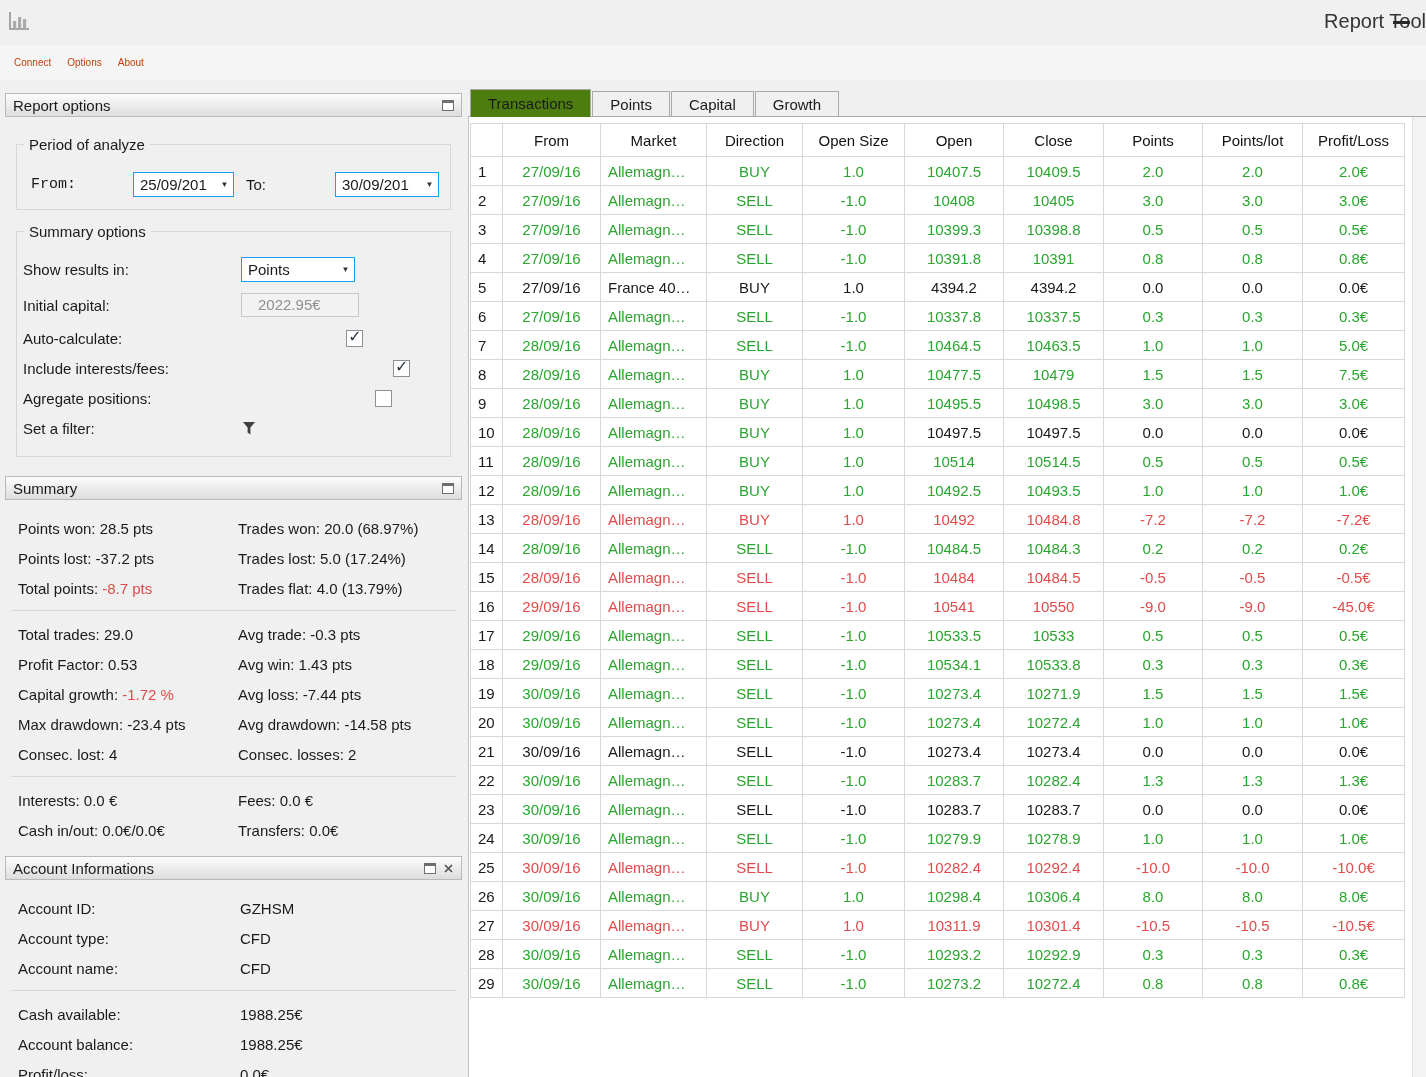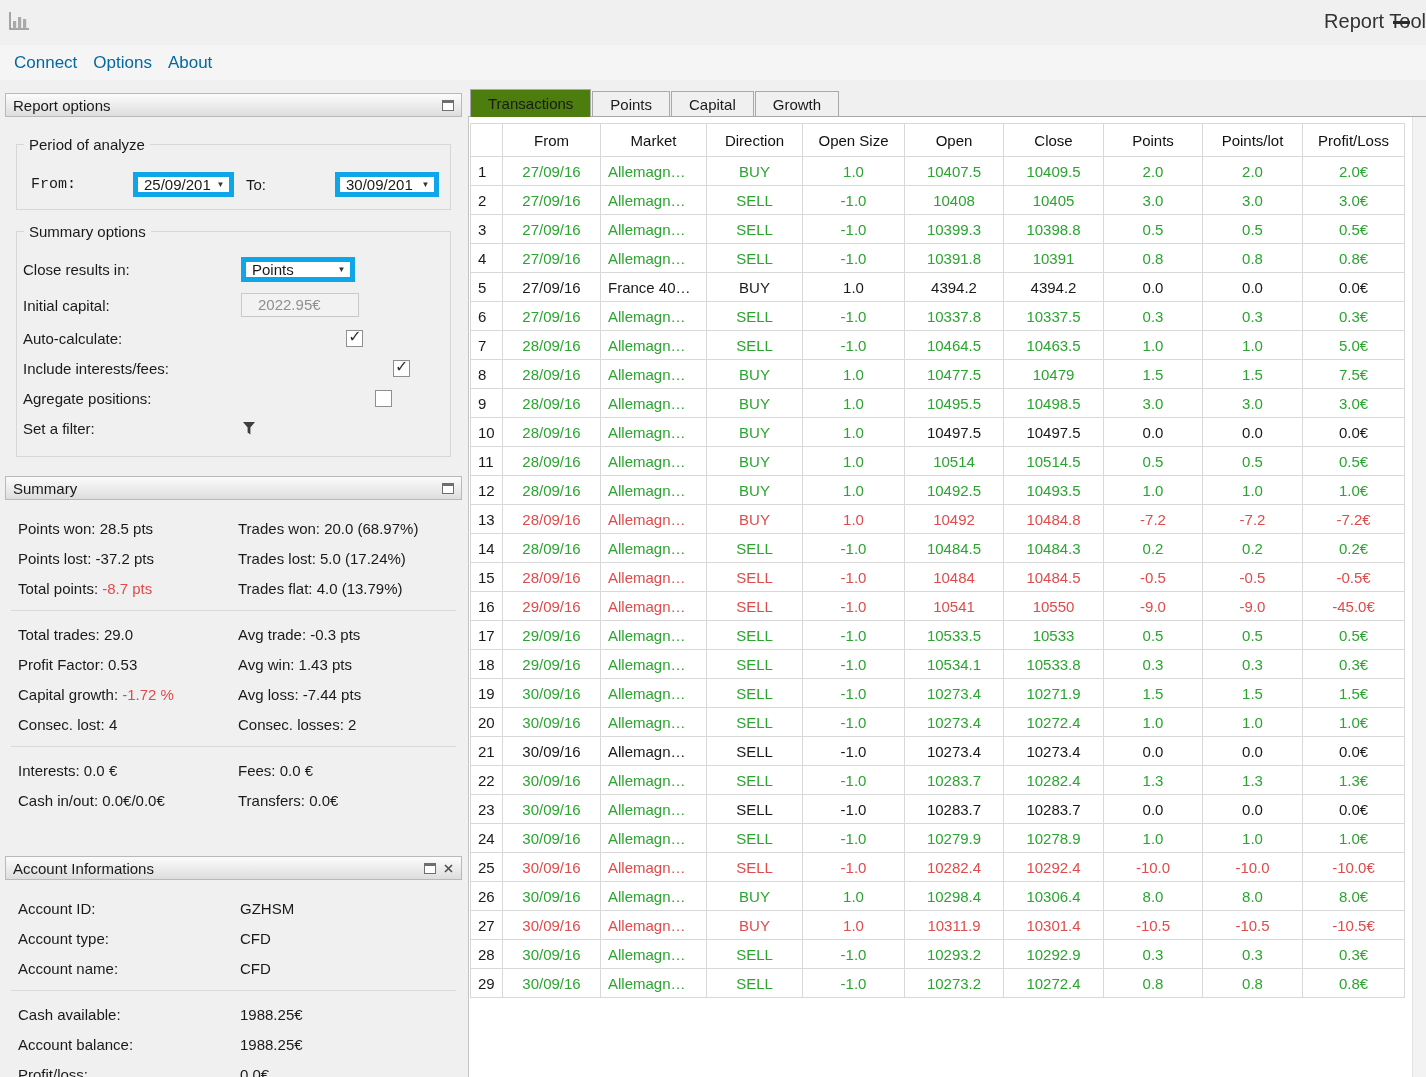--- a/index.html
+++ b/index.html
@@ -19,7 +19,7 @@
 
   
   .menubar { position:absolute; top:45px; left:0; right:0; height:35px; display:flex; align-items:center; padding-left:14px; gap:16px; background:#f5f5f5; }
-  .menu-item { font-size:17px; color:#0369a1; cursor:pointer; }
+  .menu-item { font-size:10px; color:#c2410c; cursor:pointer; }
 
   
   .panel { position:absolute; left:5px; width:457px; overflow:hidden; }

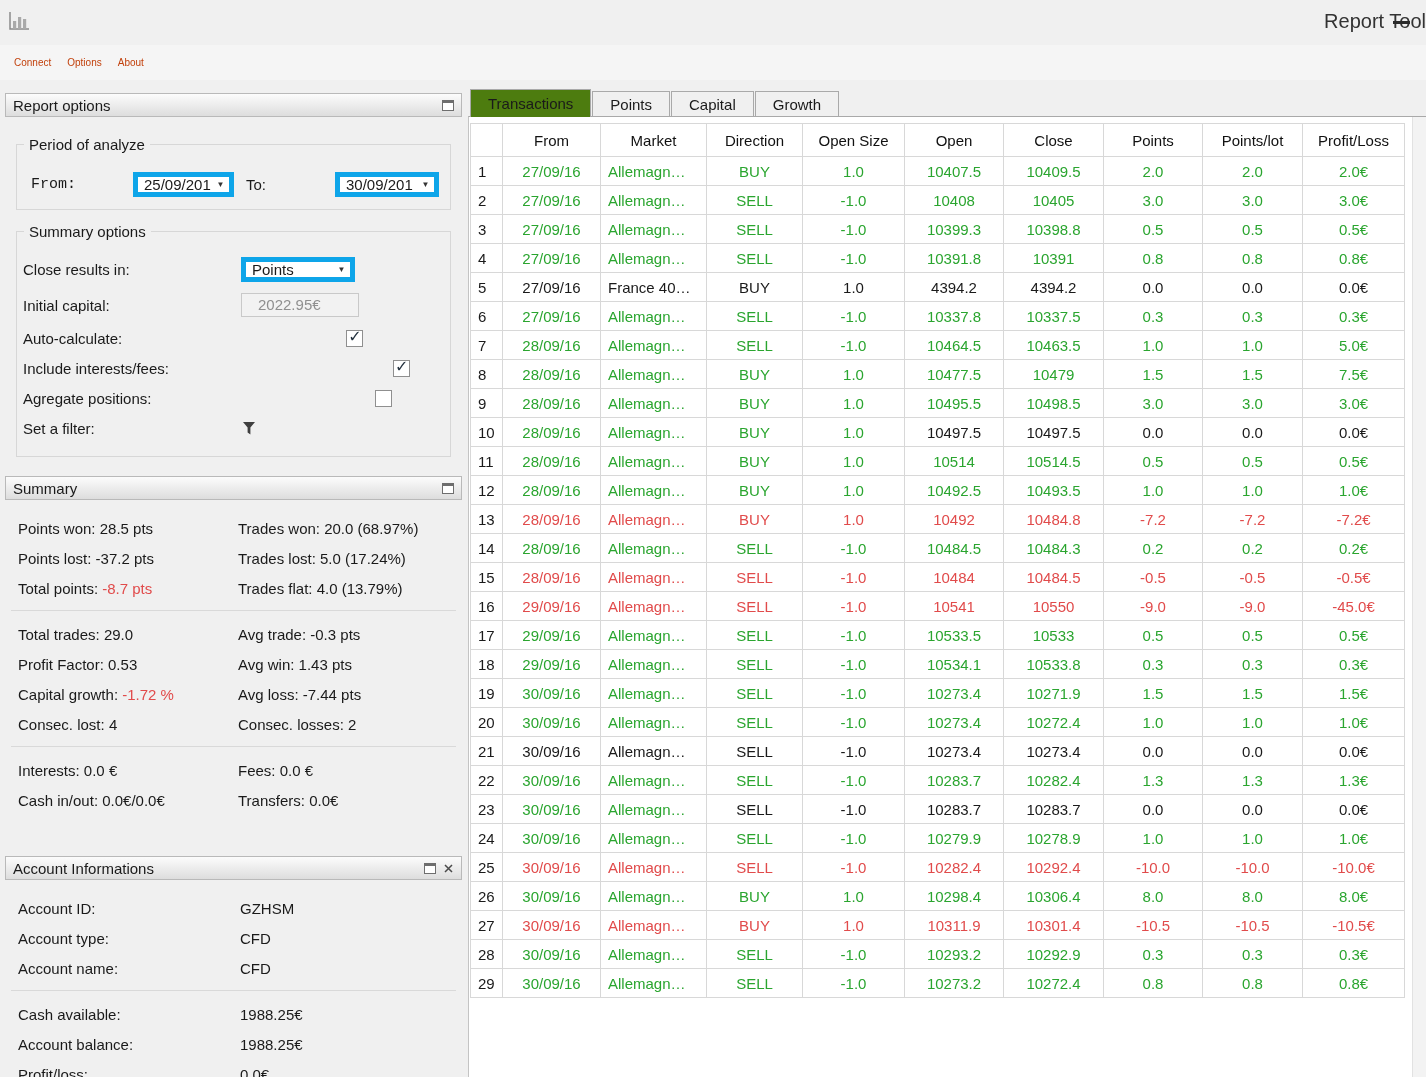--- a/index.html
+++ b/index.html
@@ -48,7 +48,7 @@
   .opt-ctrl { position:absolute; left:224px; }
 
   
-  .combo { display:inline-flex; align-items:center; height:25px; background:#fff; border:5px solid #0ea5e9; cursor:pointer; }
+  .combo { display:inline-flex; align-items:center; height:25px; background:#fff; border:1px solid #0ea5e9; cursor:pointer; }
   .combo-text { padding-left:6px; flex:1; overflow:hidden; white-space:nowrap; }
   .combo-arrow { width:17px; text-align:center; font-size:8px; color:#333; flex:none; }
   .combo.opt-ctrl { width:114px; }

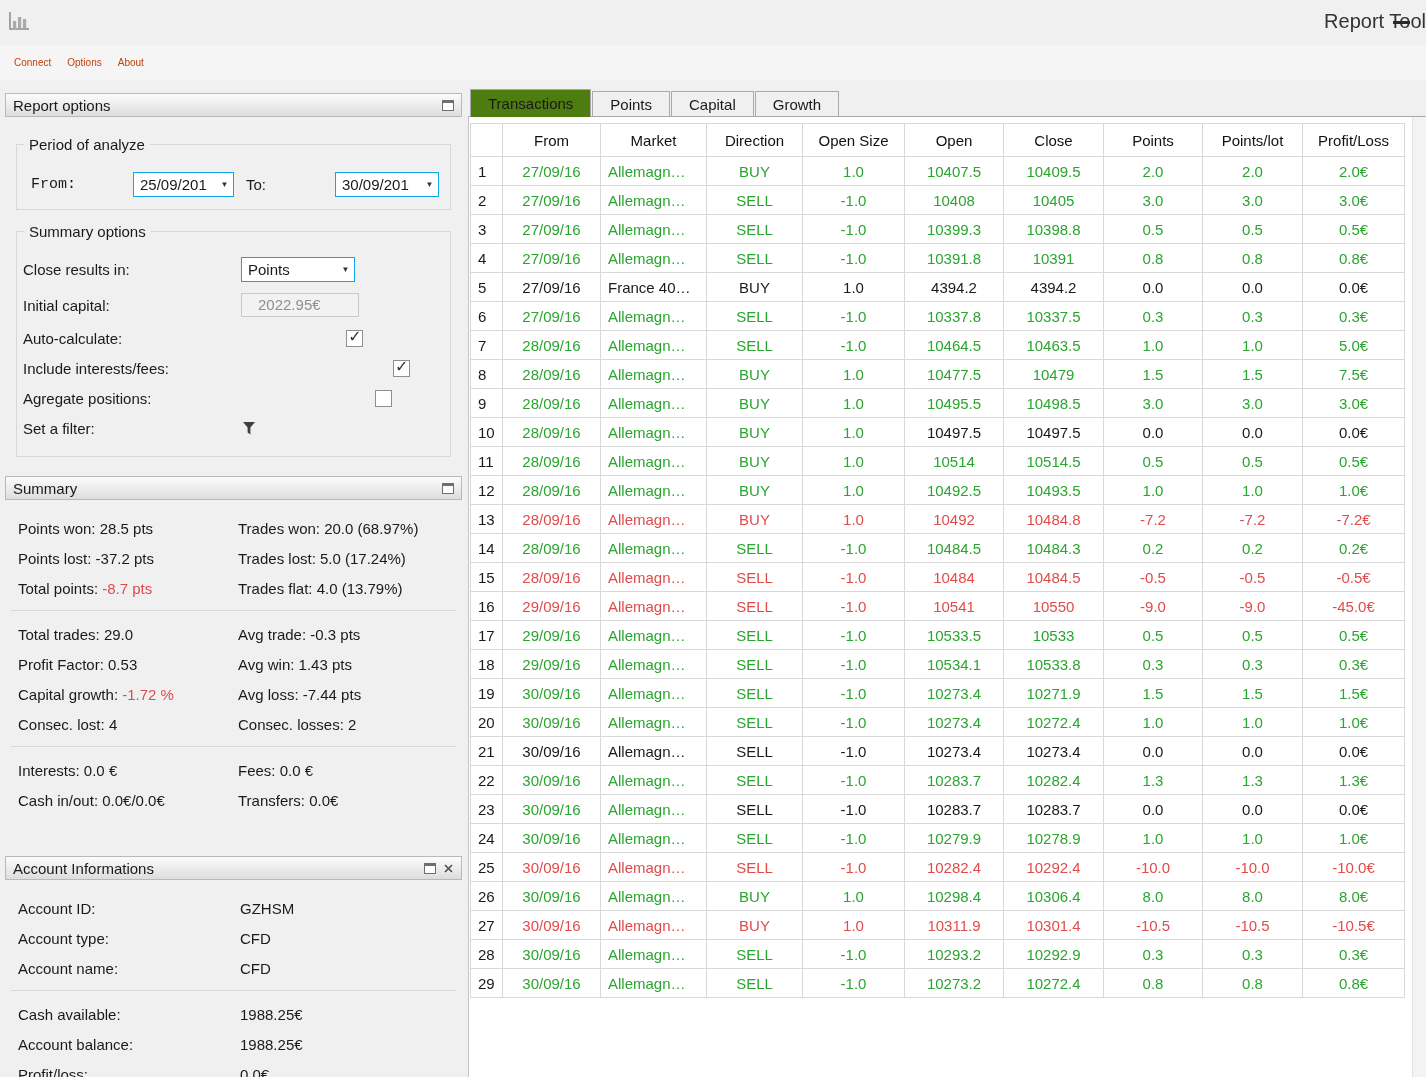--- a/index.html
+++ b/index.html
@@ -129,7 +129,7 @@
       <span class="gb-title">Summary options</span>
       <div id="option-rows">
           <div class="opt-row">
-            <span class="opt-label">Close results in:</span>
+            <span class="opt-label">Show results in:</span>
             <span class="combo opt-ctrl">
               <span class="combo-text">Points</span>
               <span class="combo-arrow">▼</span>

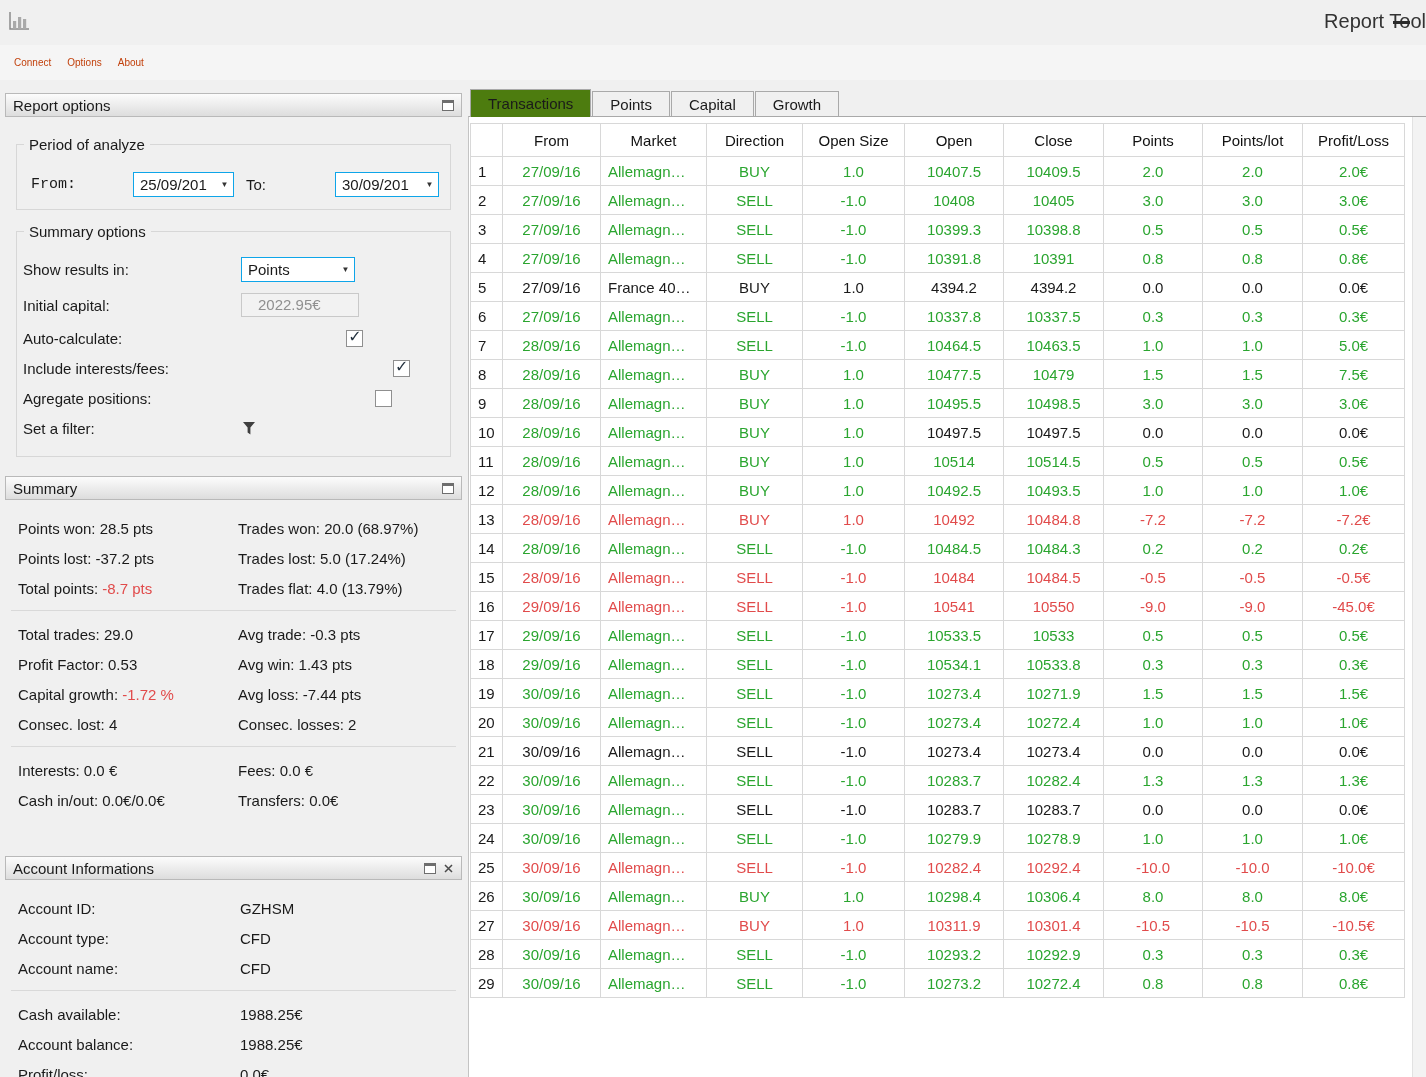--- a/index.html
+++ b/index.html
@@ -205,6 +205,10 @@
         <div class="stat-cell"><span class="stat-label">Avg loss: </span><span class="stat-value c-flat">-7.44 pts</span></div>
       </div>
       <div class="stat-row">
+        <div class="stat-cell"><span class="stat-label">Max drawdown: </span><span class="stat-value c-flat">-23.4 pts</span></div>
+        <div class="stat-cell"><span class="stat-label">Avg drawdown: </span><span class="stat-value c-flat">-14.58 pts</span></div>
+      </div>
+      <div class="stat-row">
         <div class="stat-cell"><span class="stat-label">Consec. lost: </span><span class="stat-value c-flat">4</span></div>
         <div class="stat-cell"><span class="stat-label">Consec. losses: </span><span class="stat-value c-flat">2</span></div>
       </div>

